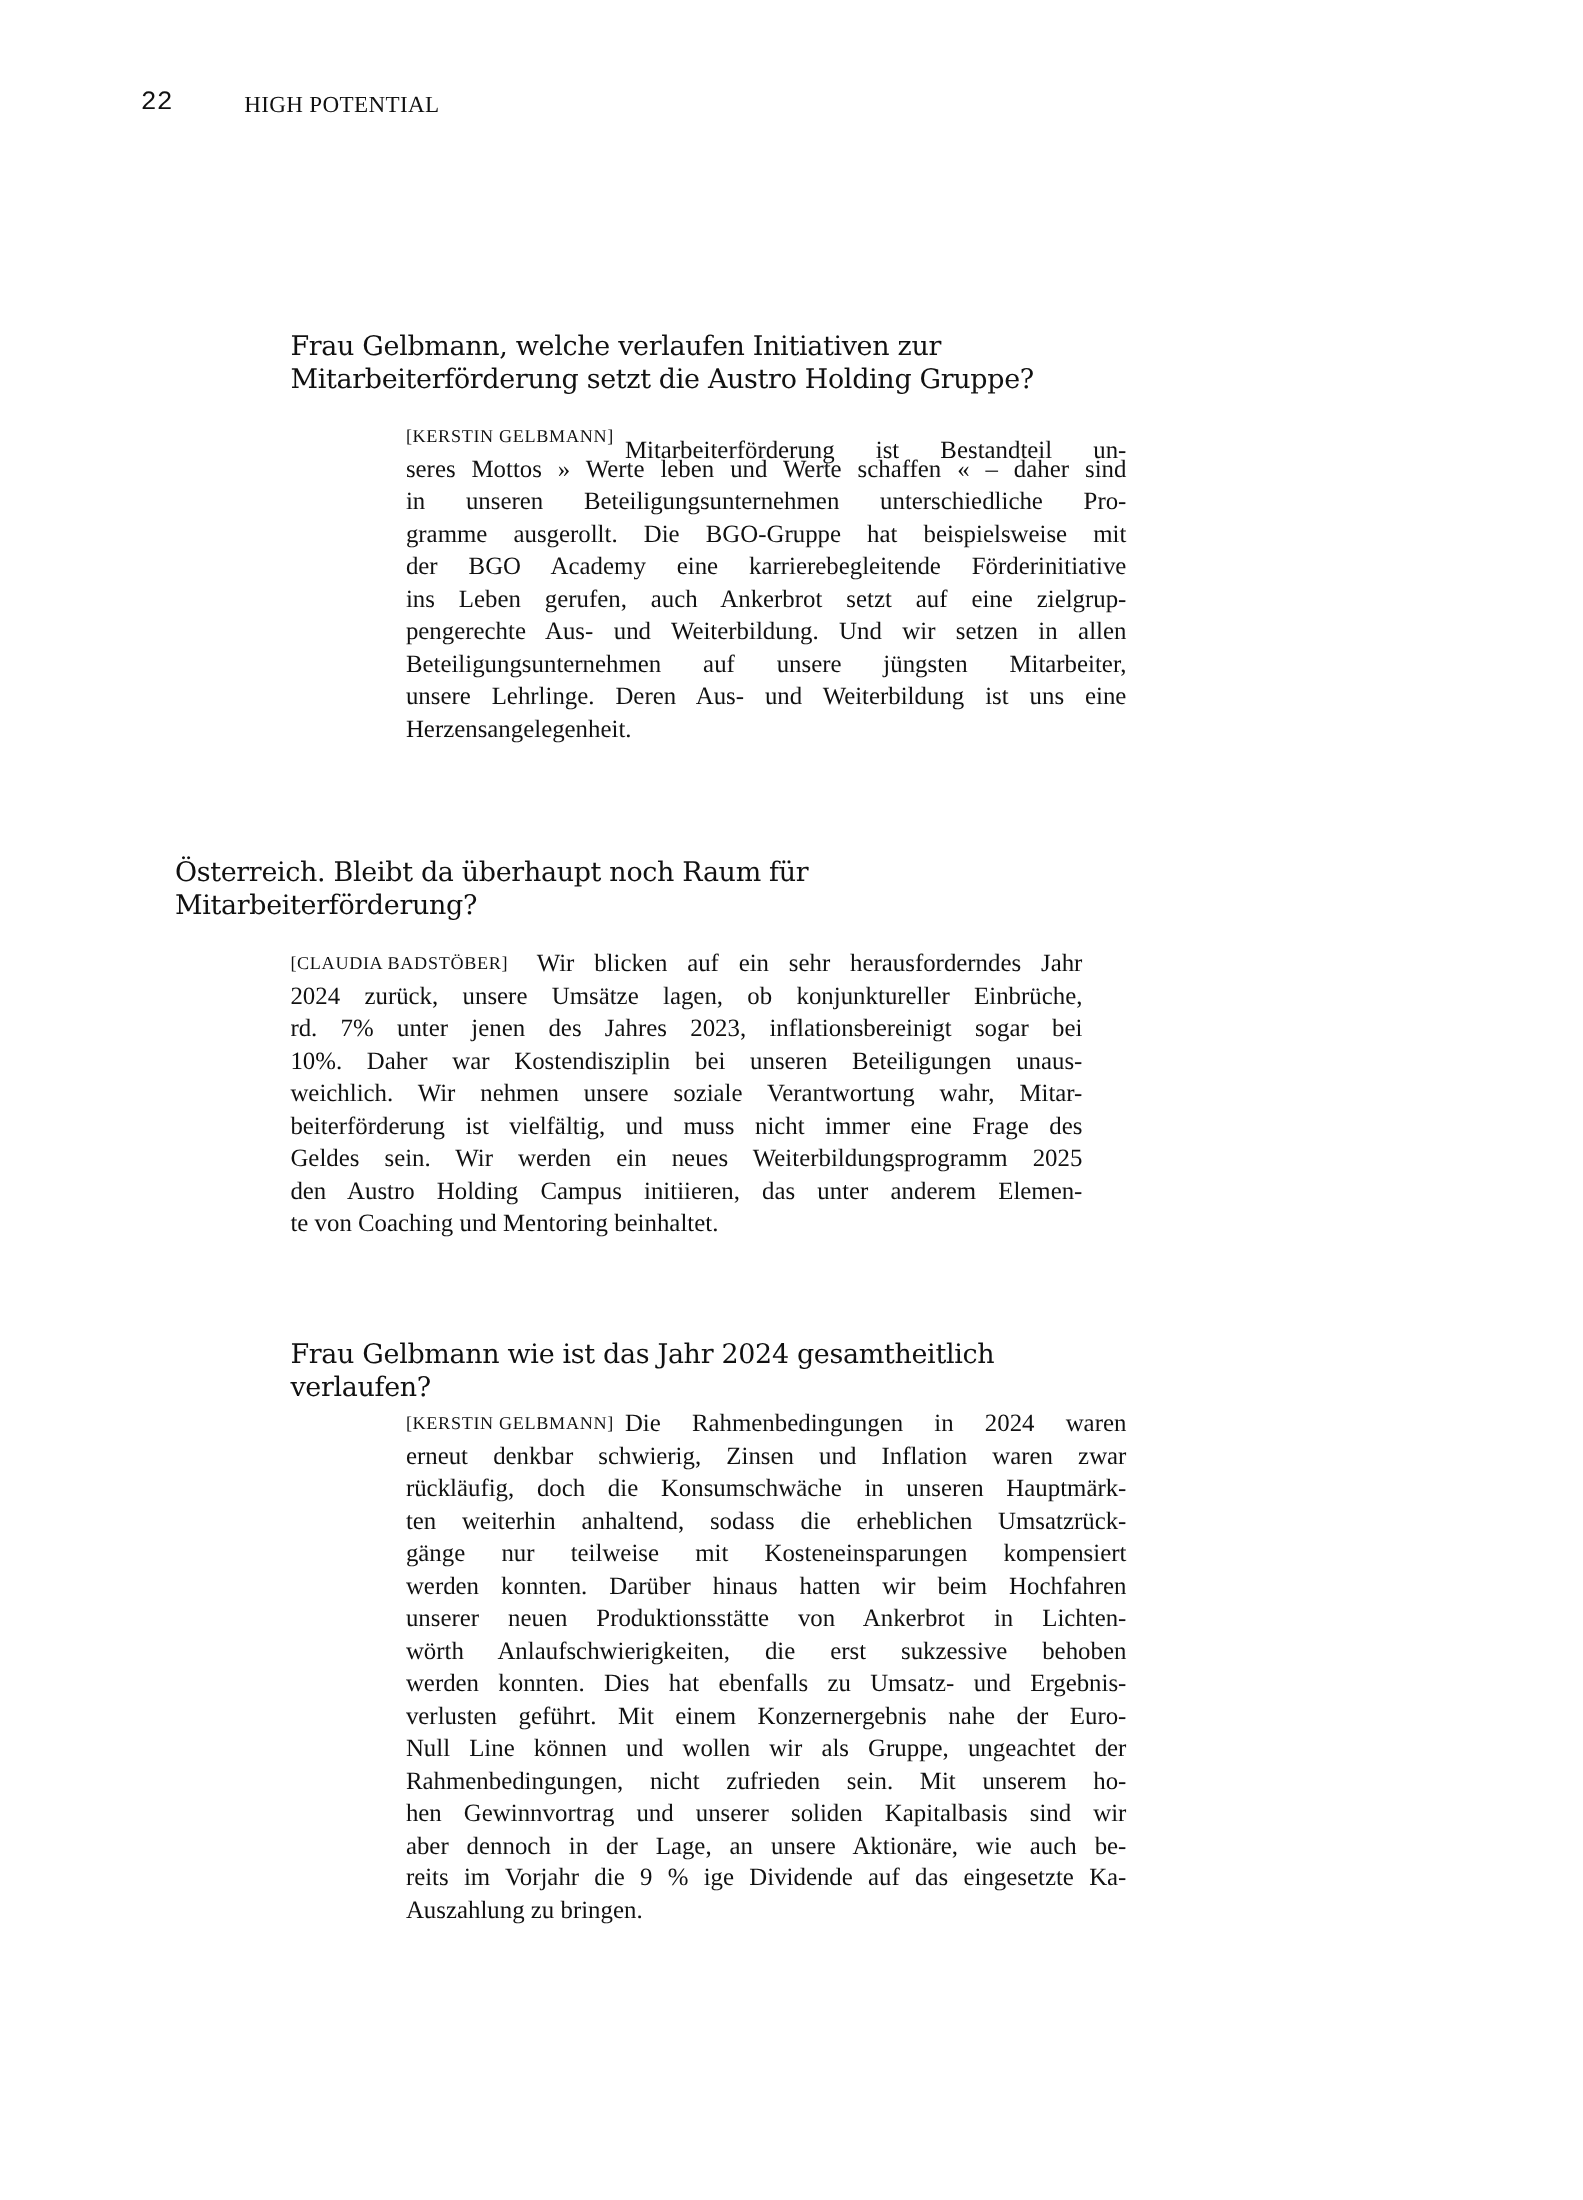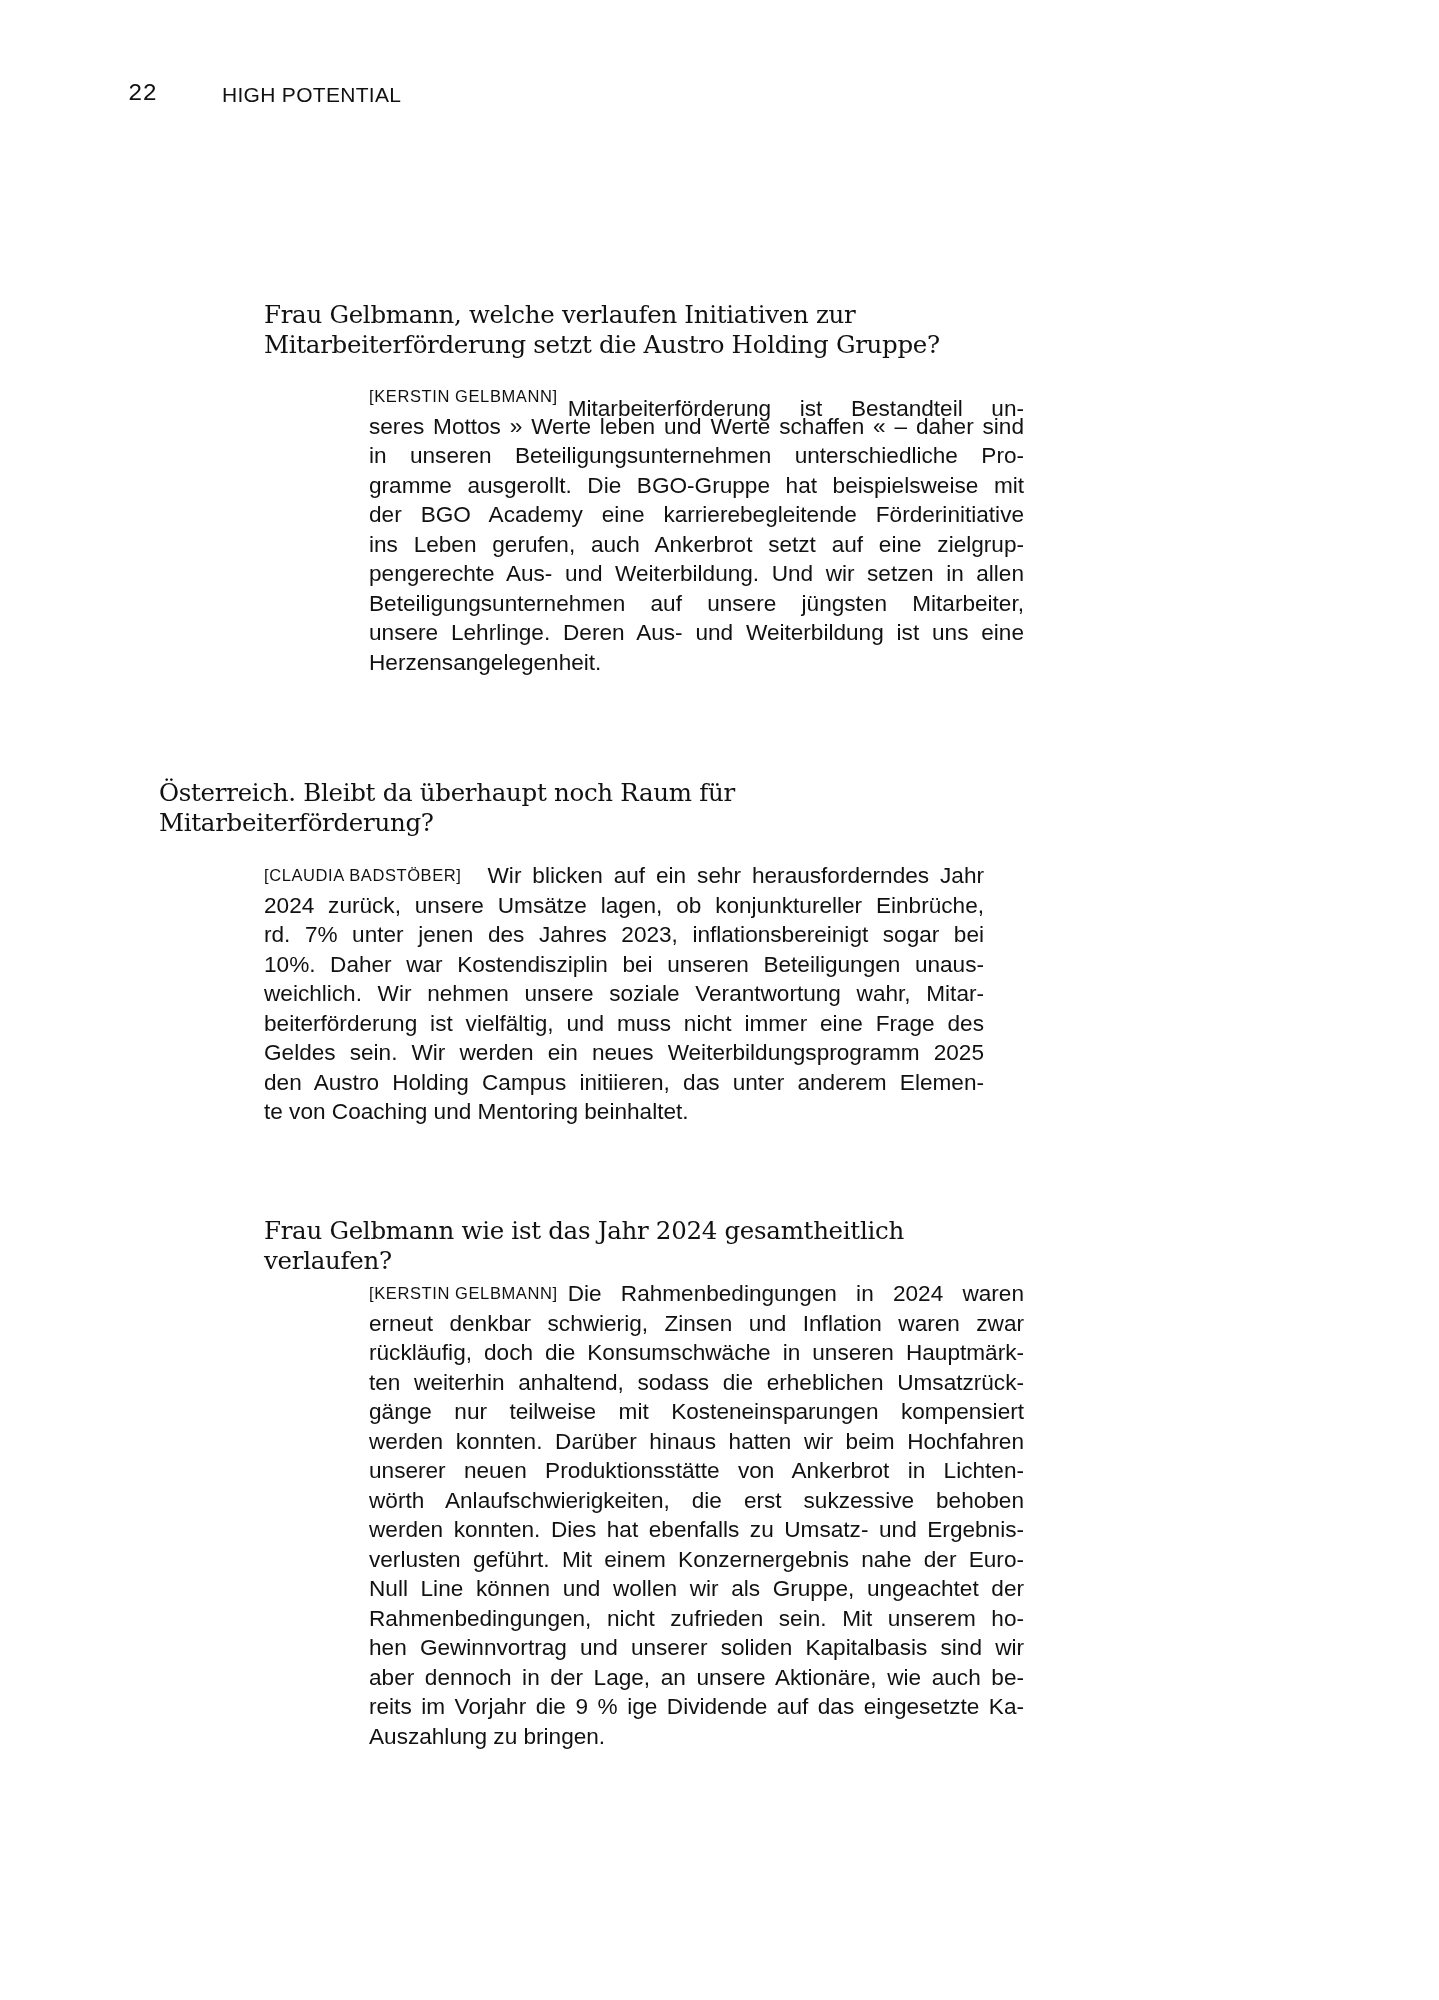--- a/index.html
+++ b/index.html
@@ -23,7 +23,7 @@
       position: absolute;
       left: 222px;
       top: 82px;
-      font-family: Liberation Sans, sans-serif;
+      font-family: Liberation Serif, serif;
       font-size: 21px;
       line-height: 26px;
       letter-spacing: 0.3px;

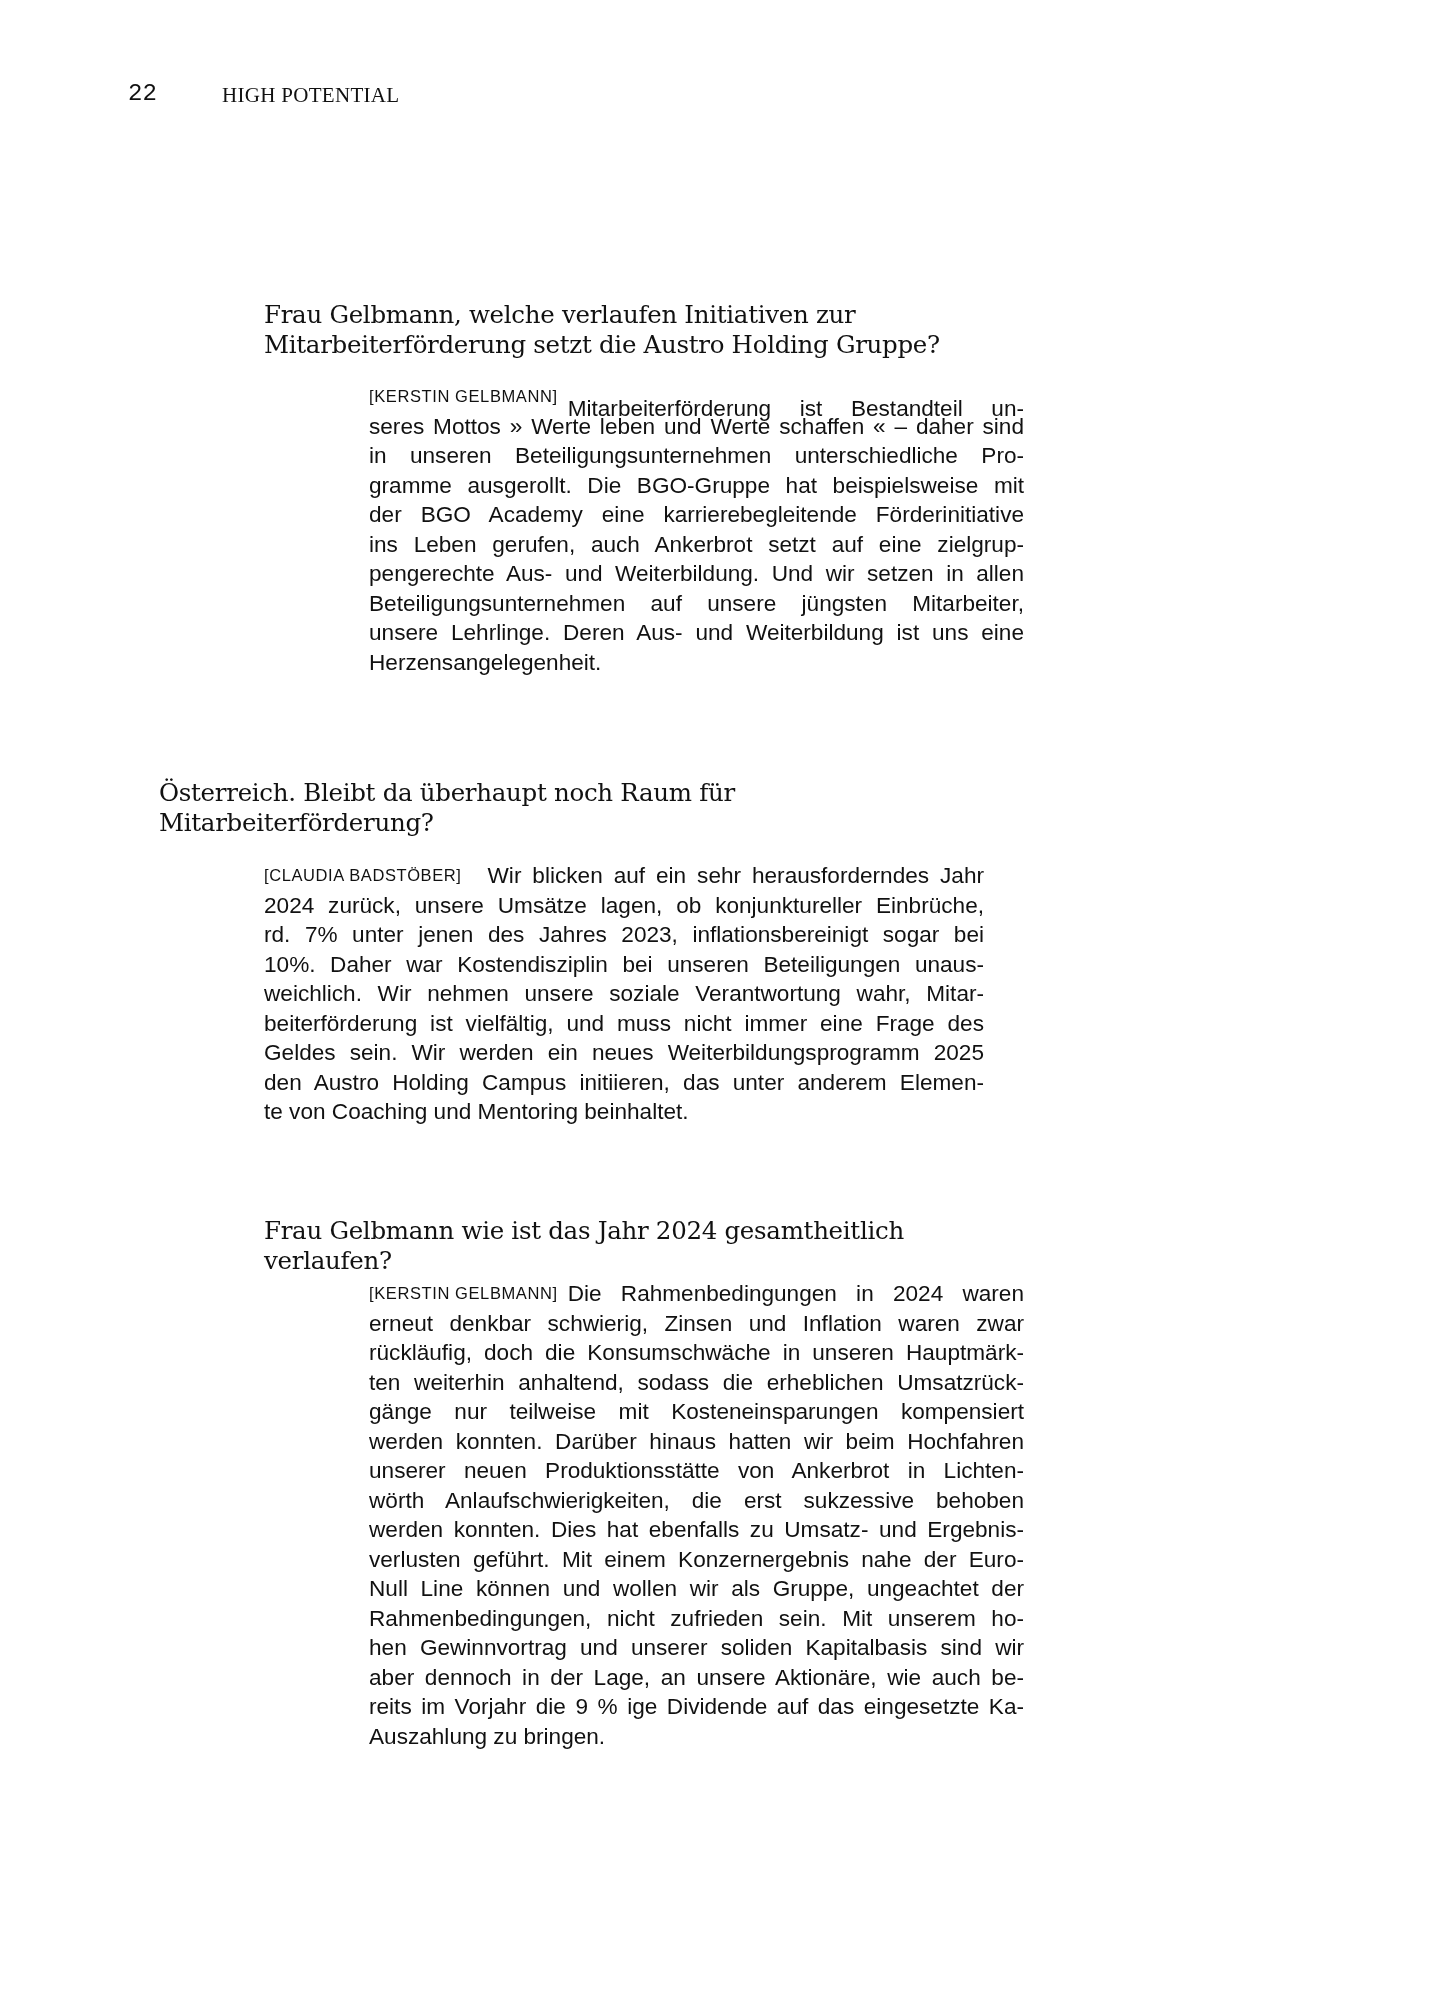--- a/index.html
+++ b/index.html
@@ -40,7 +40,7 @@
     }
     .answer {
       position: absolute;
-      font-family: Liberation Sans, sans-serif;
+      font-family: Liberation Serif, serif;
       font-size: 22.6px;
       line-height: 29.5px;
       margin: 0;

